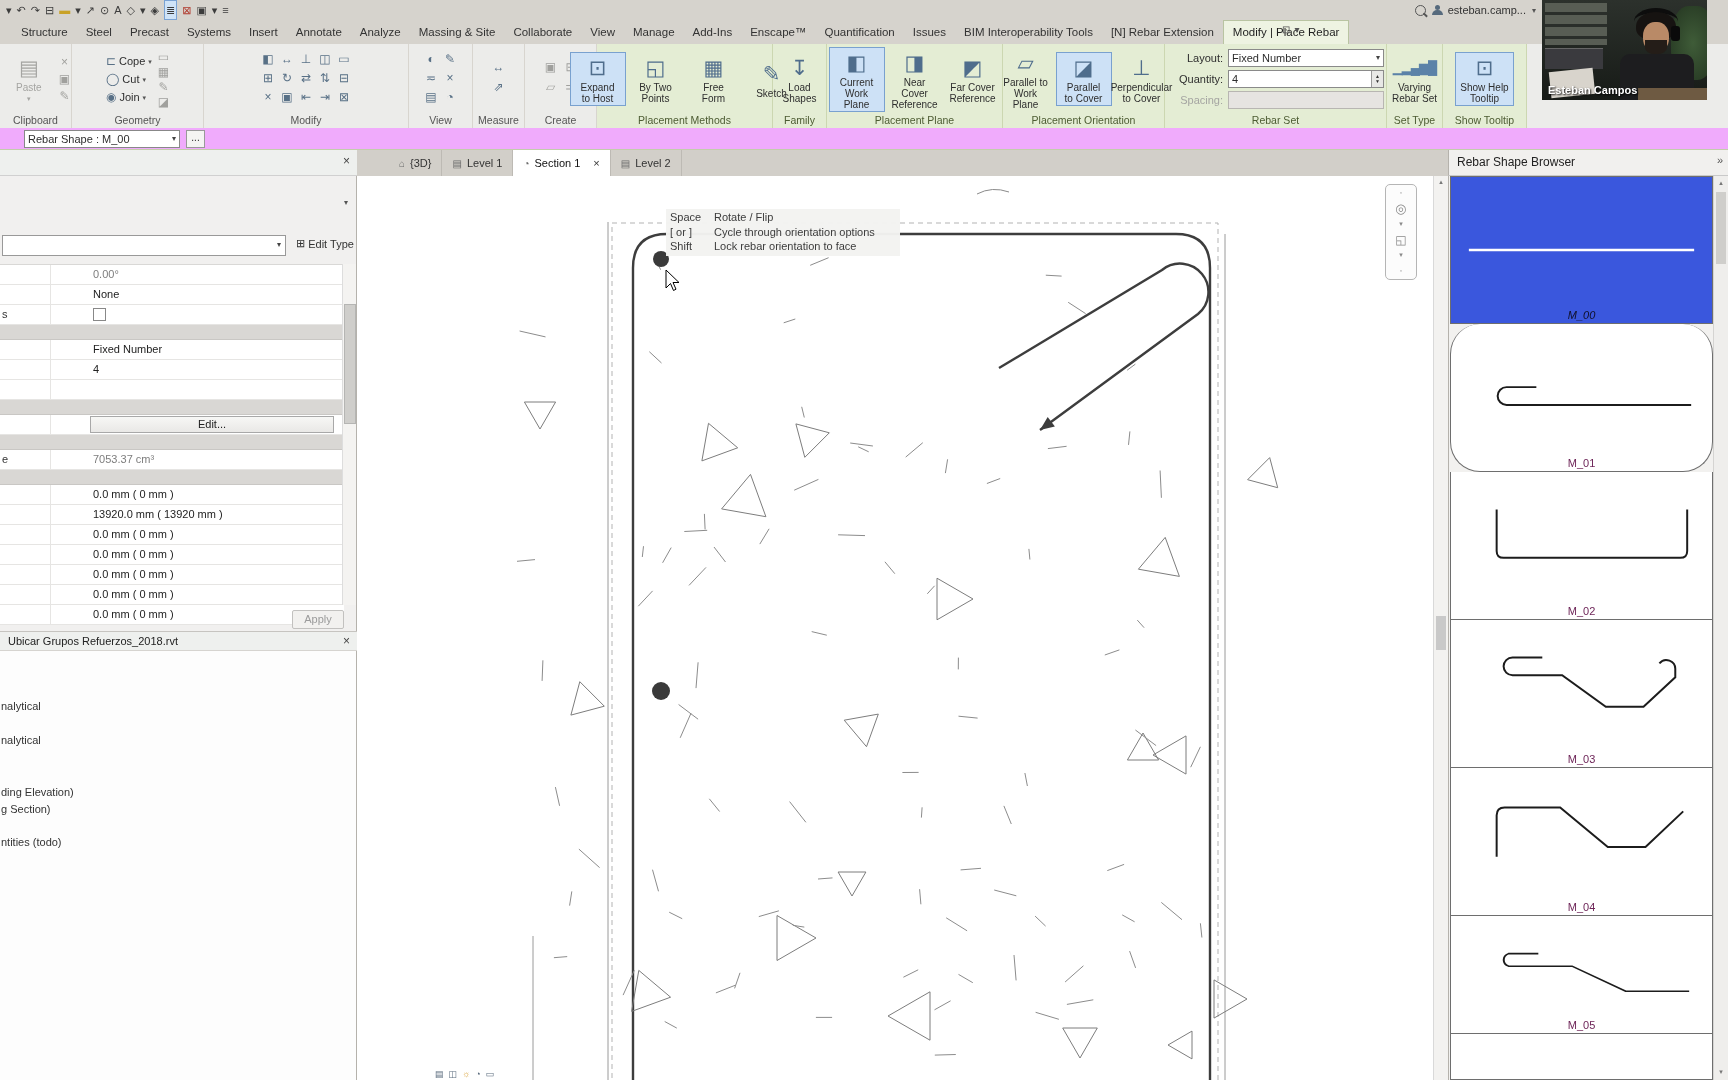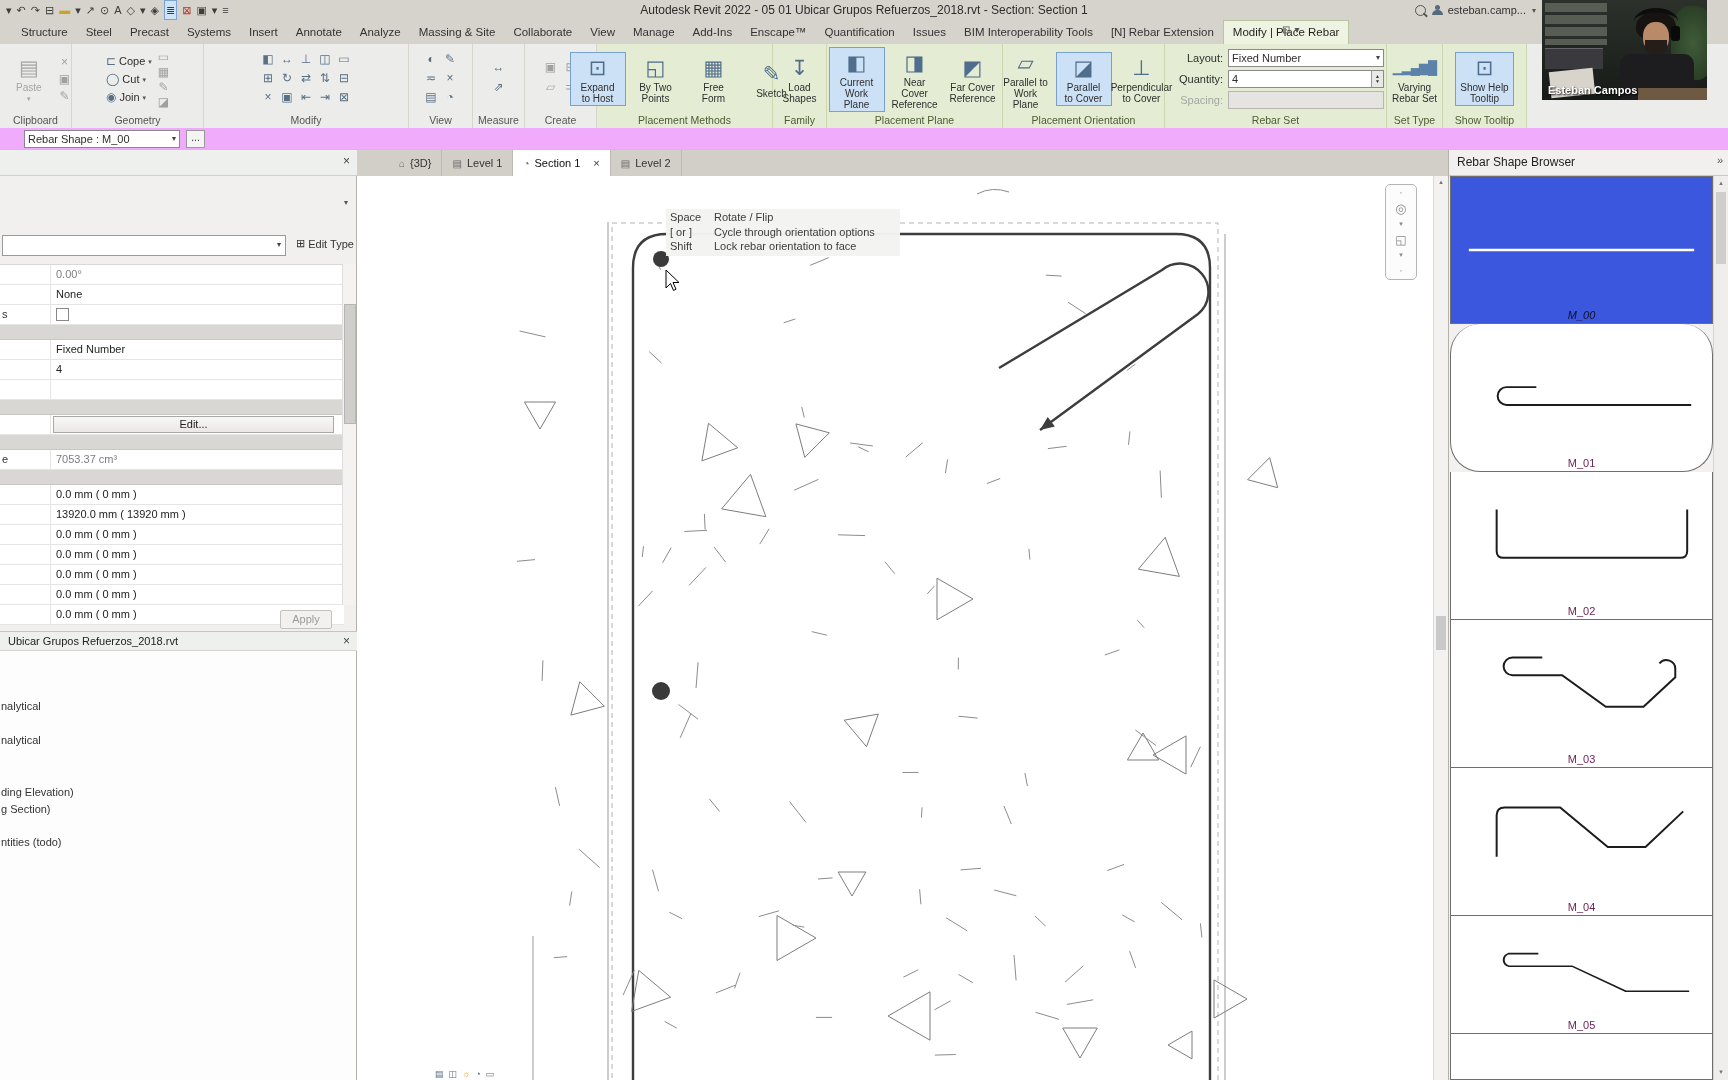--- a/index.html
+++ b/index.html
@@ -164,7 +164,6 @@
         <span class="qat-ic">▾</span>
         <span class="qat-ic">≡</span>
       </div>
-    <div id="win-title">Autodesk Revit 2022 - 05 01 Ubicar Grupos Refuerzos_2018.rvt - Section: Section 1</div>
     <div id="title-right">
       <span class="icon-search"></span>
       <span class="icon-person"></span>

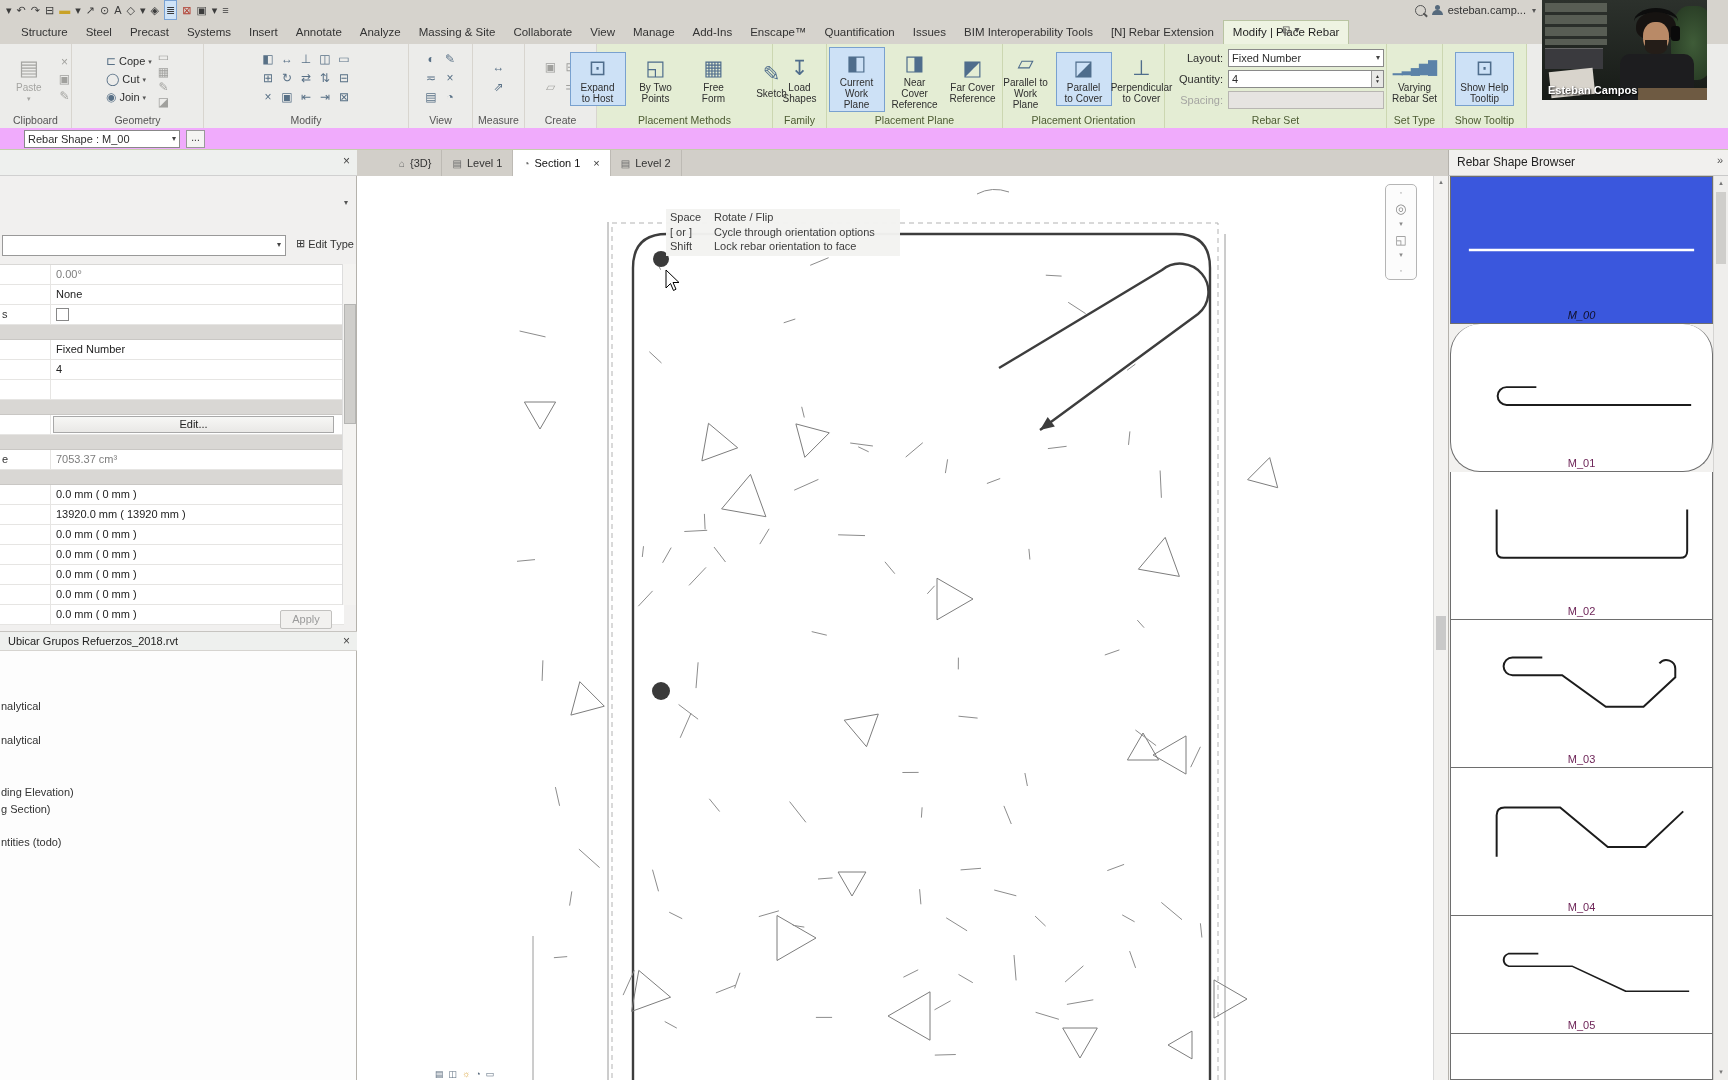--- a/index.html
+++ b/index.html
@@ -85,7 +85,7 @@
   .prow .plab{width:48px;border-right:1px solid #e6e5e3;font-size:11px;color:#333;padding-left:2px;overflow:hidden;}
   .prow .pval{flex:1;font-size:11px;color:#222;padding-left:5px;overflow:hidden;white-space:nowrap;}
   .prow .pval.dim{color:#7d7d7d;}
-  .prow.h19{height:19px;line-height:18px;}
+  .prow.h19{height:19px;line-height:18px;gap:37px;}
   .prow.h14{height:14px;background:#d9d7d4;border-bottom:1px solid #c9c7c4;}
   .pcheck{width:11px;height:11px;border:1px solid #888;background:#fff;margin-top:3px;margin-left:5px;}
   .pbtn{margin:1px 10px 0 2px;flex:1;height:15px;background:linear-gradient(#f7f7f5,#e9e8e6);border:1px solid #a8a8a8;font-size:11px;text-align:center;line-height:15px;color:#222;}

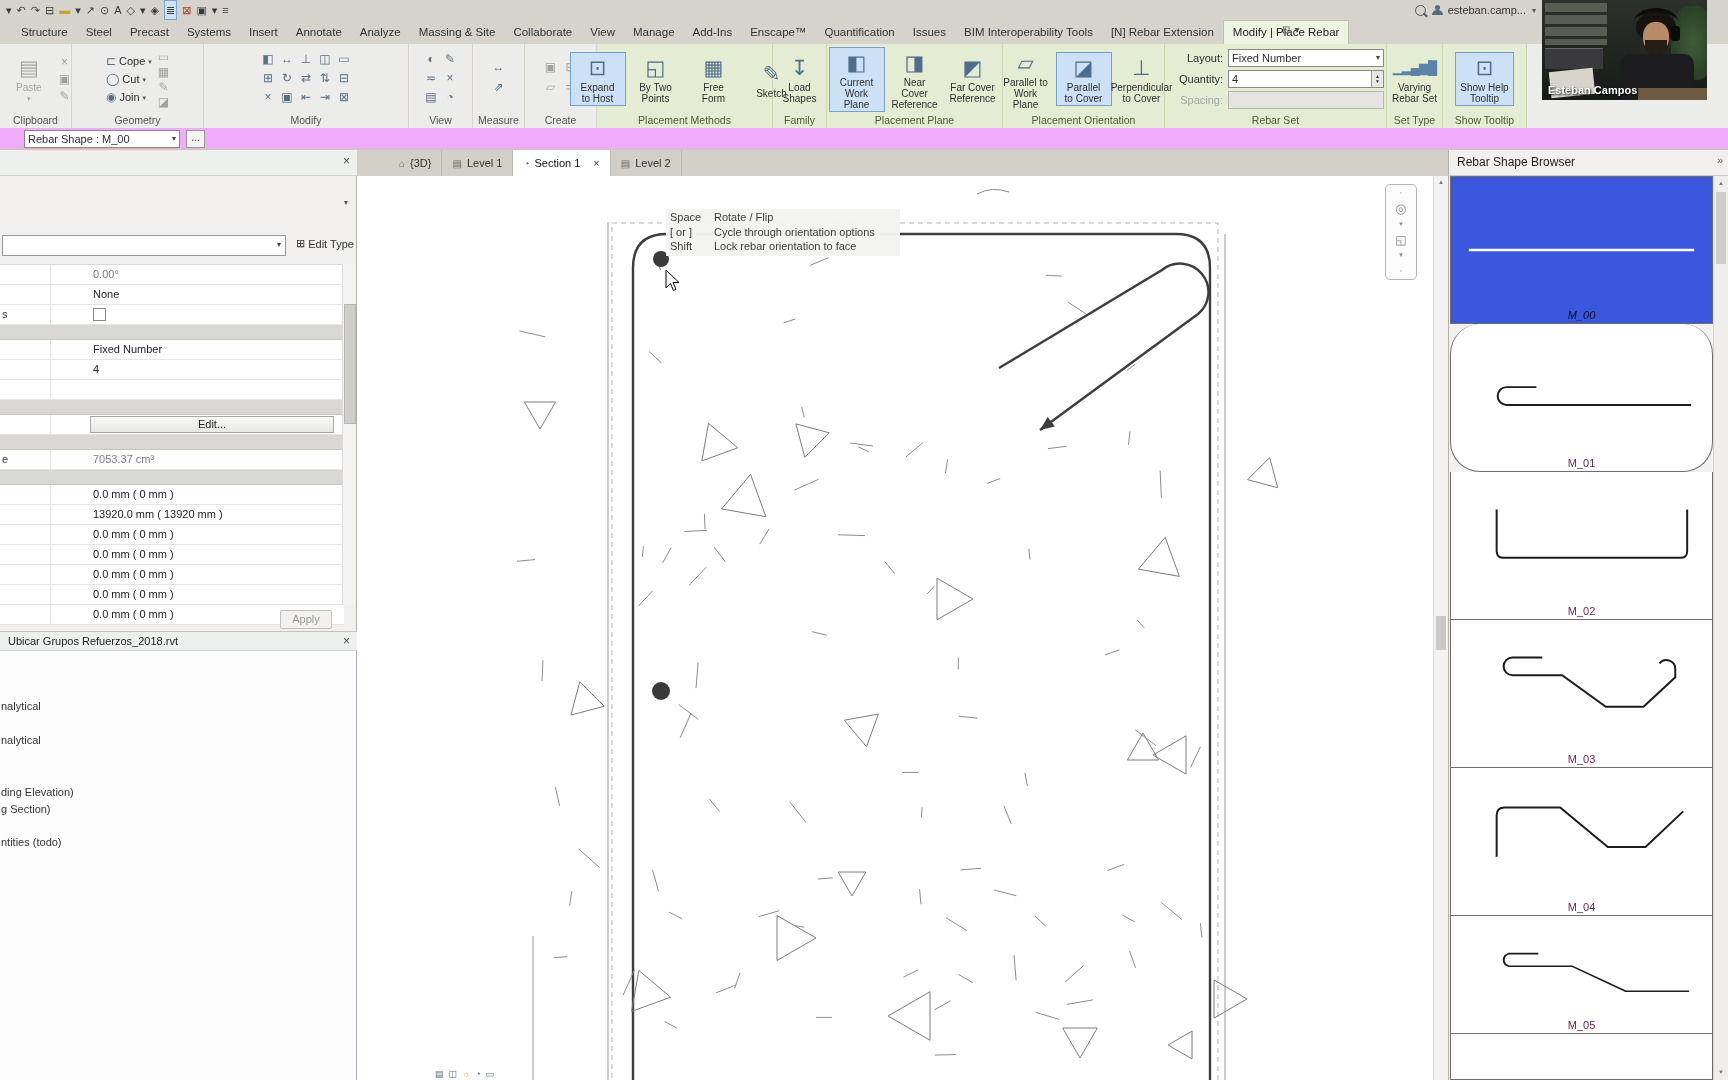--- a/index.html
+++ b/index.html
@@ -91,7 +91,7 @@
   .pbtn{margin:1px 10px 0 2px;flex:1;height:15px;background:linear-gradient(#f7f7f5,#e9e8e6);border:1px solid #a8a8a8;font-size:11px;text-align:center;line-height:15px;color:#222;}
   #prop-scroll{position:absolute;right:0;top:88px;width:13px;height:341px;background:#f4f3f1;border-left:1px solid #ddd;}
   #prop-scroll .thumb{position:absolute;left:1px;top:40px;width:10px;height:118px;background:#cfcecb;border:1px solid #b5b5b3;}
-  #apply-btn{position:absolute;right:24px;top:434px;width:50px;height:17px;background:#f2f1ef;border:1px solid #c2c1bf;border-radius:2px;font-size:11px;color:#9b9b9b;text-align:center;line-height:16px;}
+  #apply-btn{position:absolute;right:12px;top:434px;width:50px;height:17px;background:#f2f1ef;border:1px solid #c2c1bf;border-radius:2px;font-size:11px;color:#9b9b9b;text-align:center;line-height:16px;}
   #pb-header{position:absolute;left:0;top:455px;width:357px;height:20px;background:#eef0ee;border-top:1px solid #c6c4c0;border-bottom:1px solid #d6d4d0;box-sizing:border-box;}
   #pb-header .pb-title{font-size:11px;line-height:19px;padding-left:8px;color:#222;}
   #pb-header .close{position:absolute;right:7px;top:2px;font-size:12px;color:#444;}

